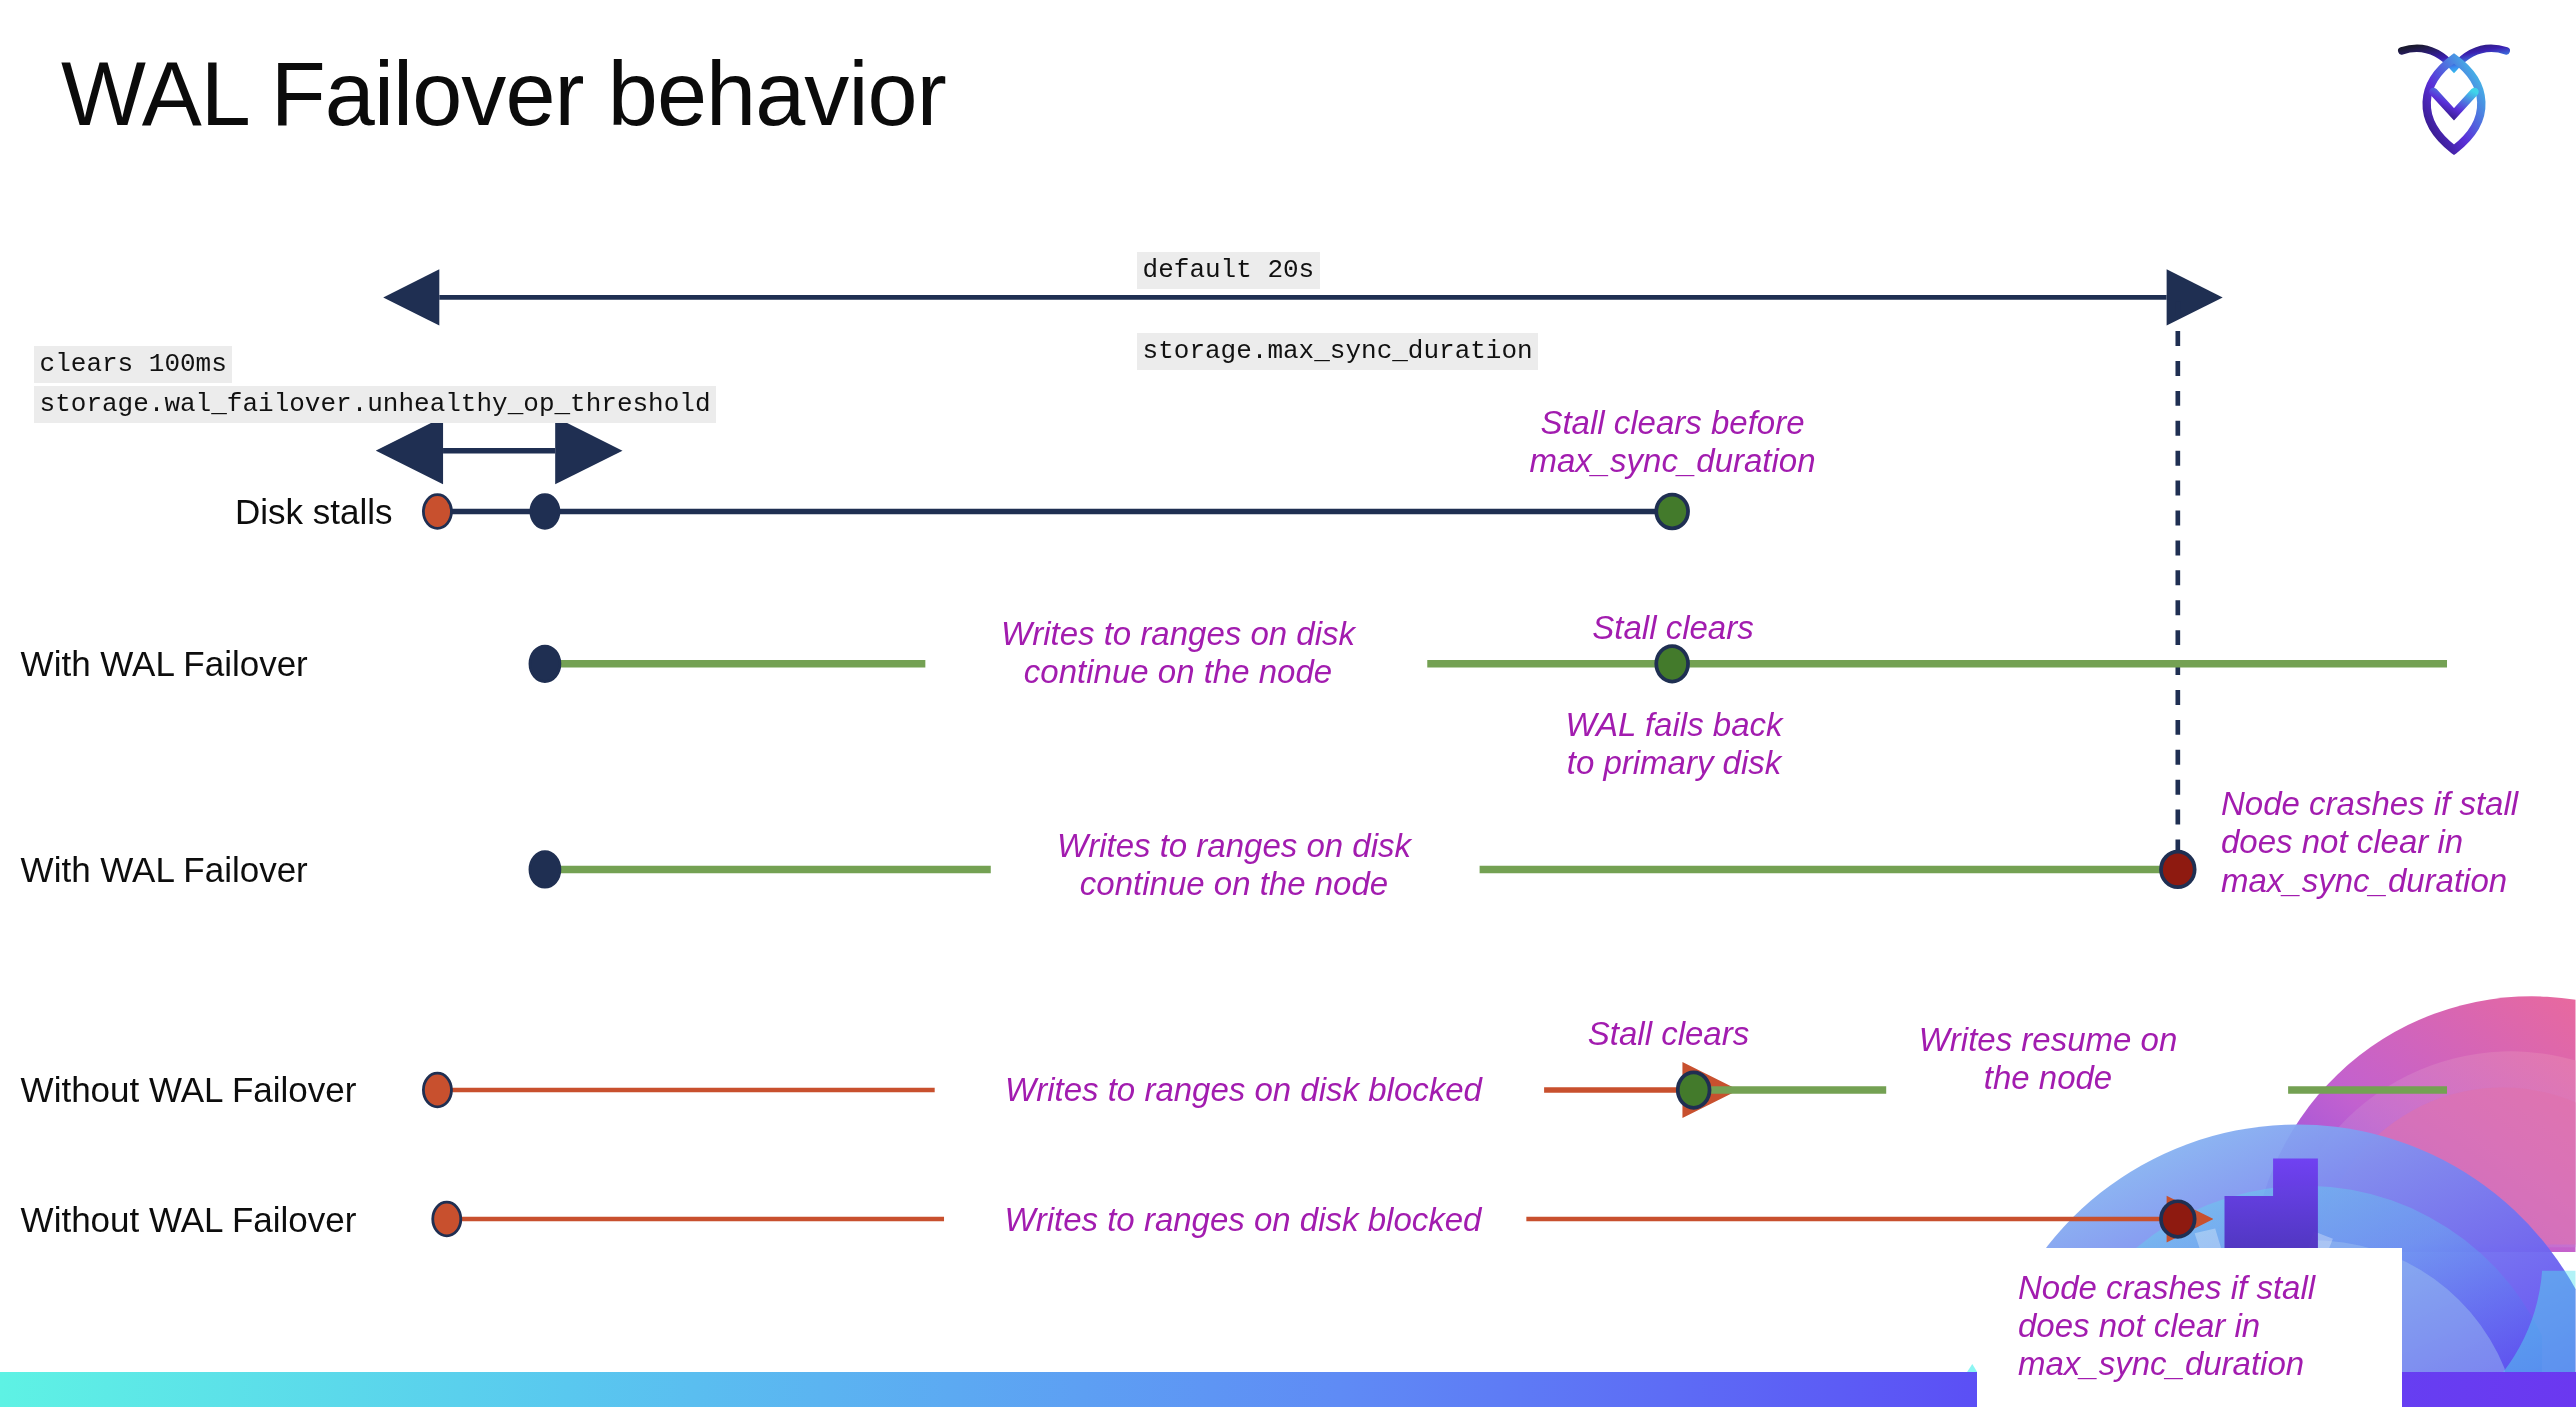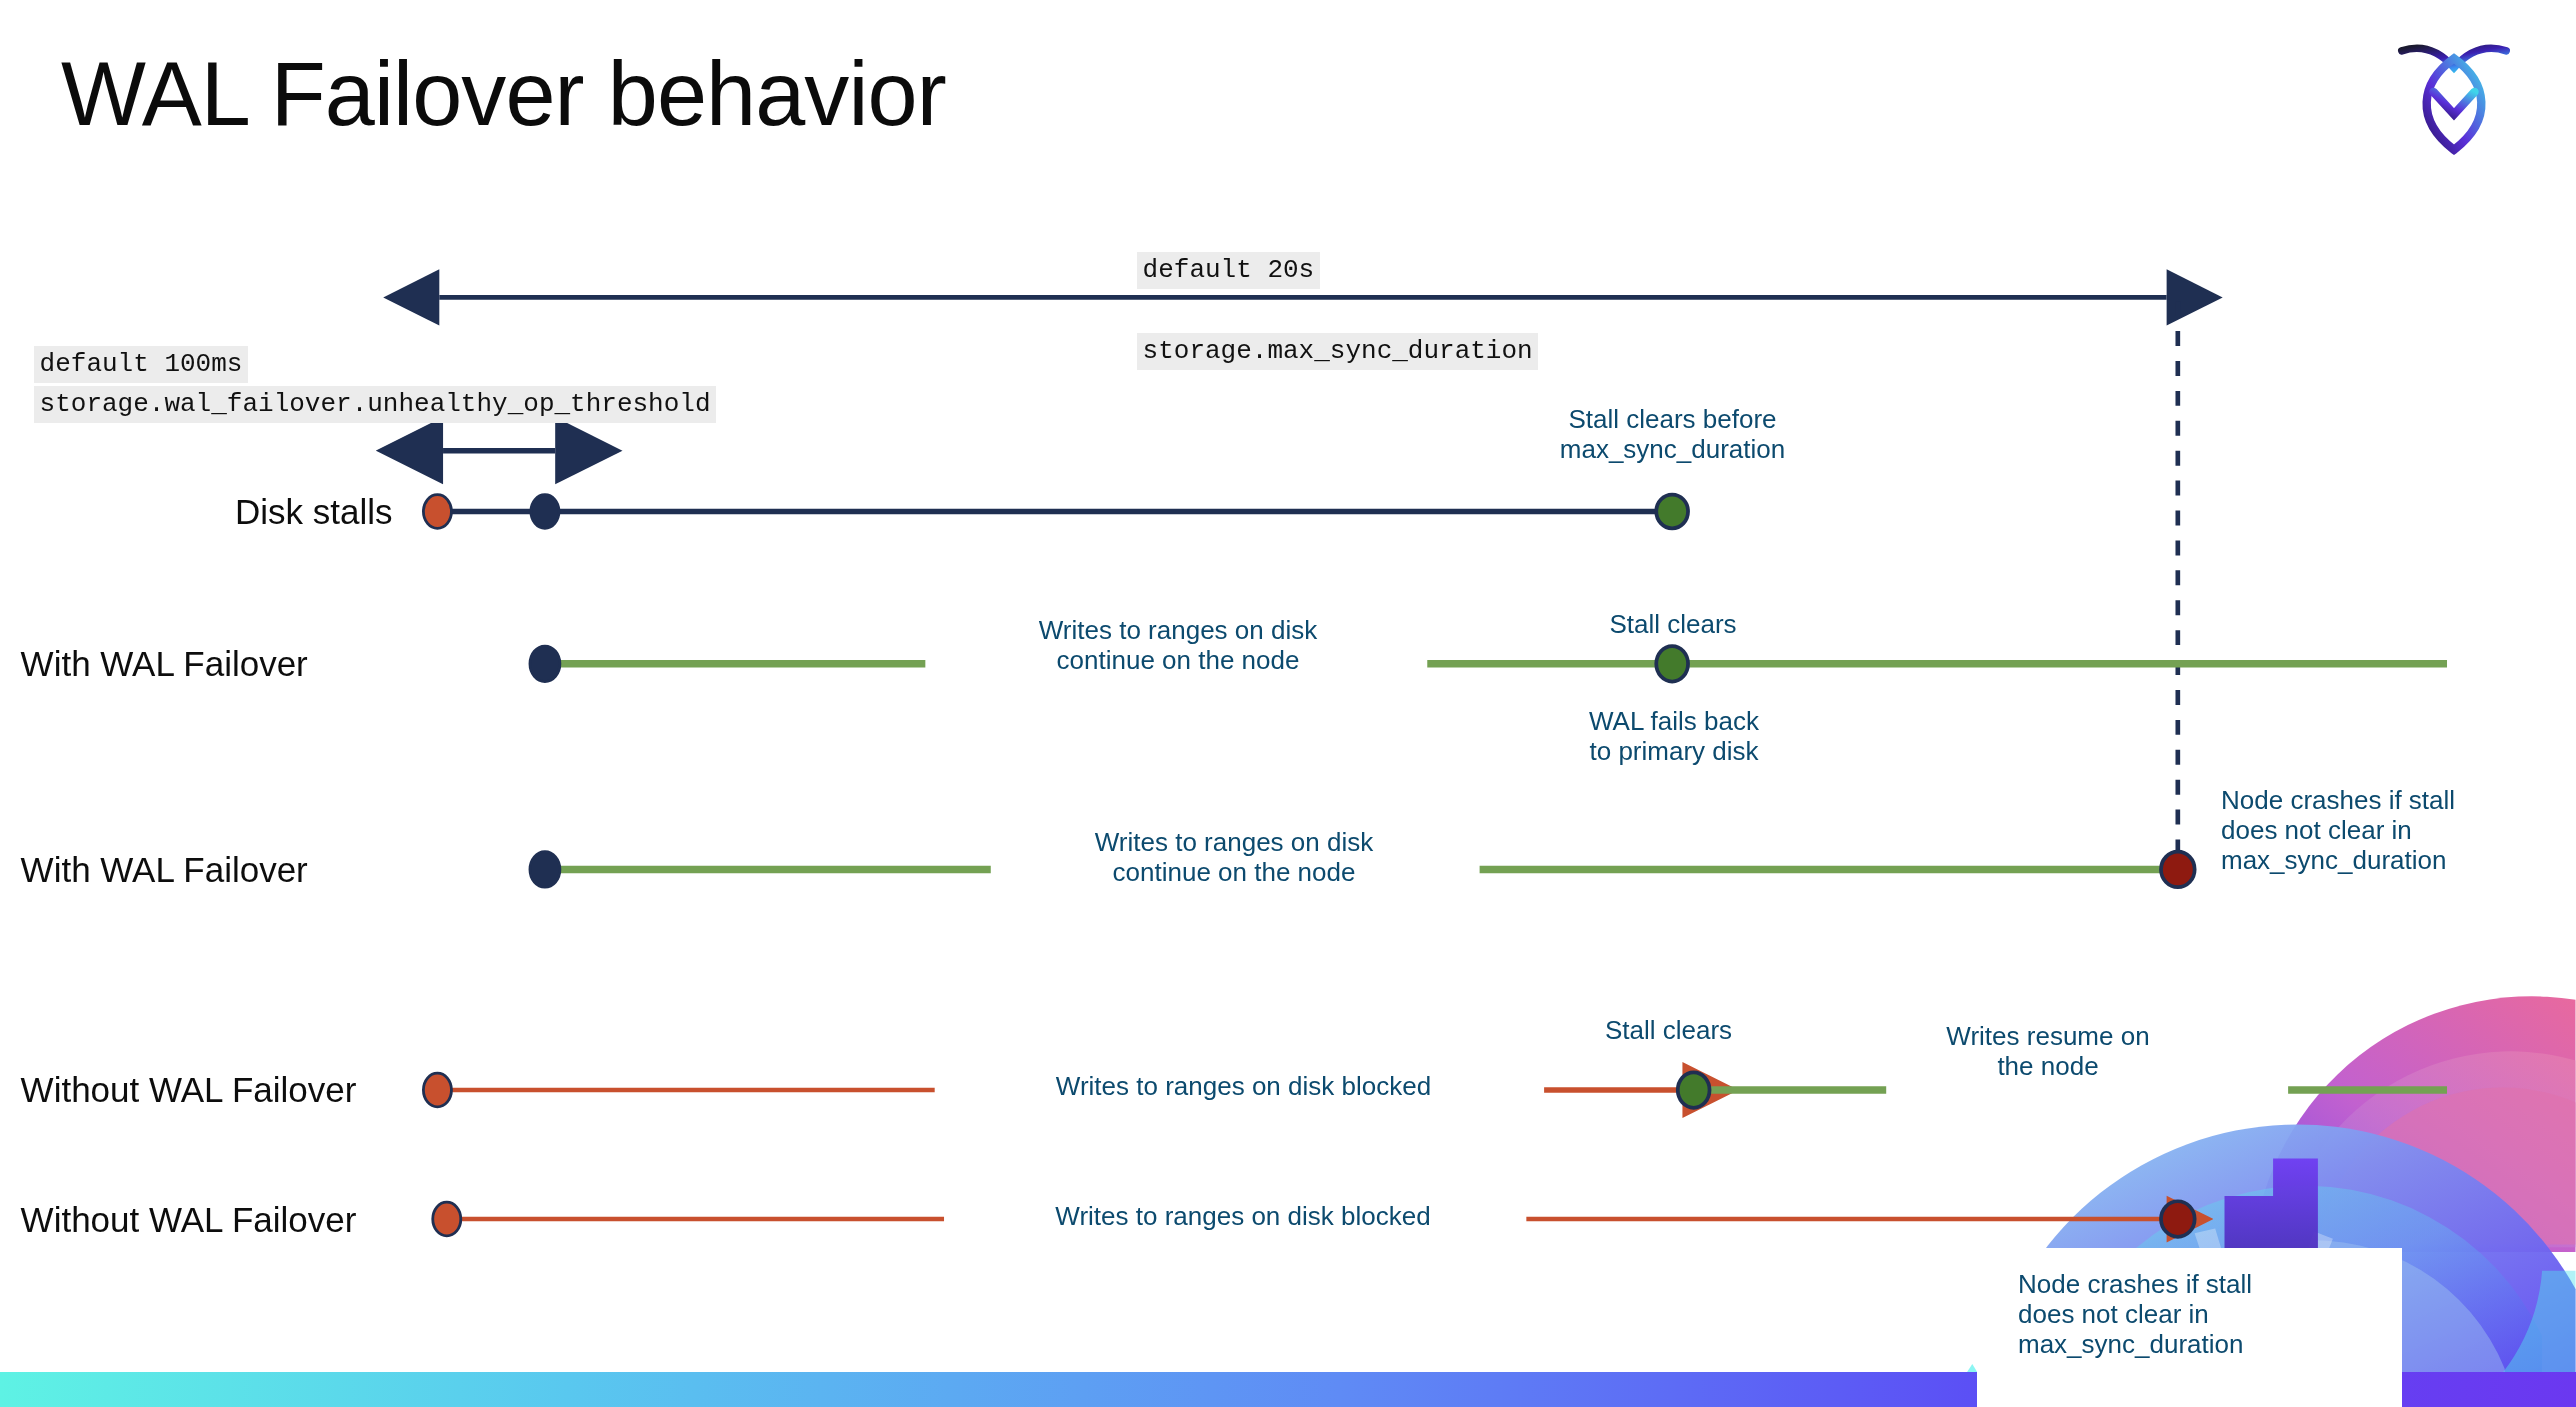--- a/index.html
+++ b/index.html
@@ -228,7 +228,7 @@
   <div class="code" style="left:1137px;top:252px;">default 20s</div>
   <div class="code" style="left:1137px;top:293px;margin-top:40px;">storage.max_sync_duration</div>
 
-  <div class="code" style="left:34px;top:346px;">default 100ms</div>
+  <div class="code" style="left:34px;top:346px;">clears 100ms</div>
   <div class="code" style="left:34px;top:386px;">storage.wal_failover.unhealthy_op_threshold</div>
 
   <div class="rowlabel" style="left:235px;top:493px;">Disk stalls</div>

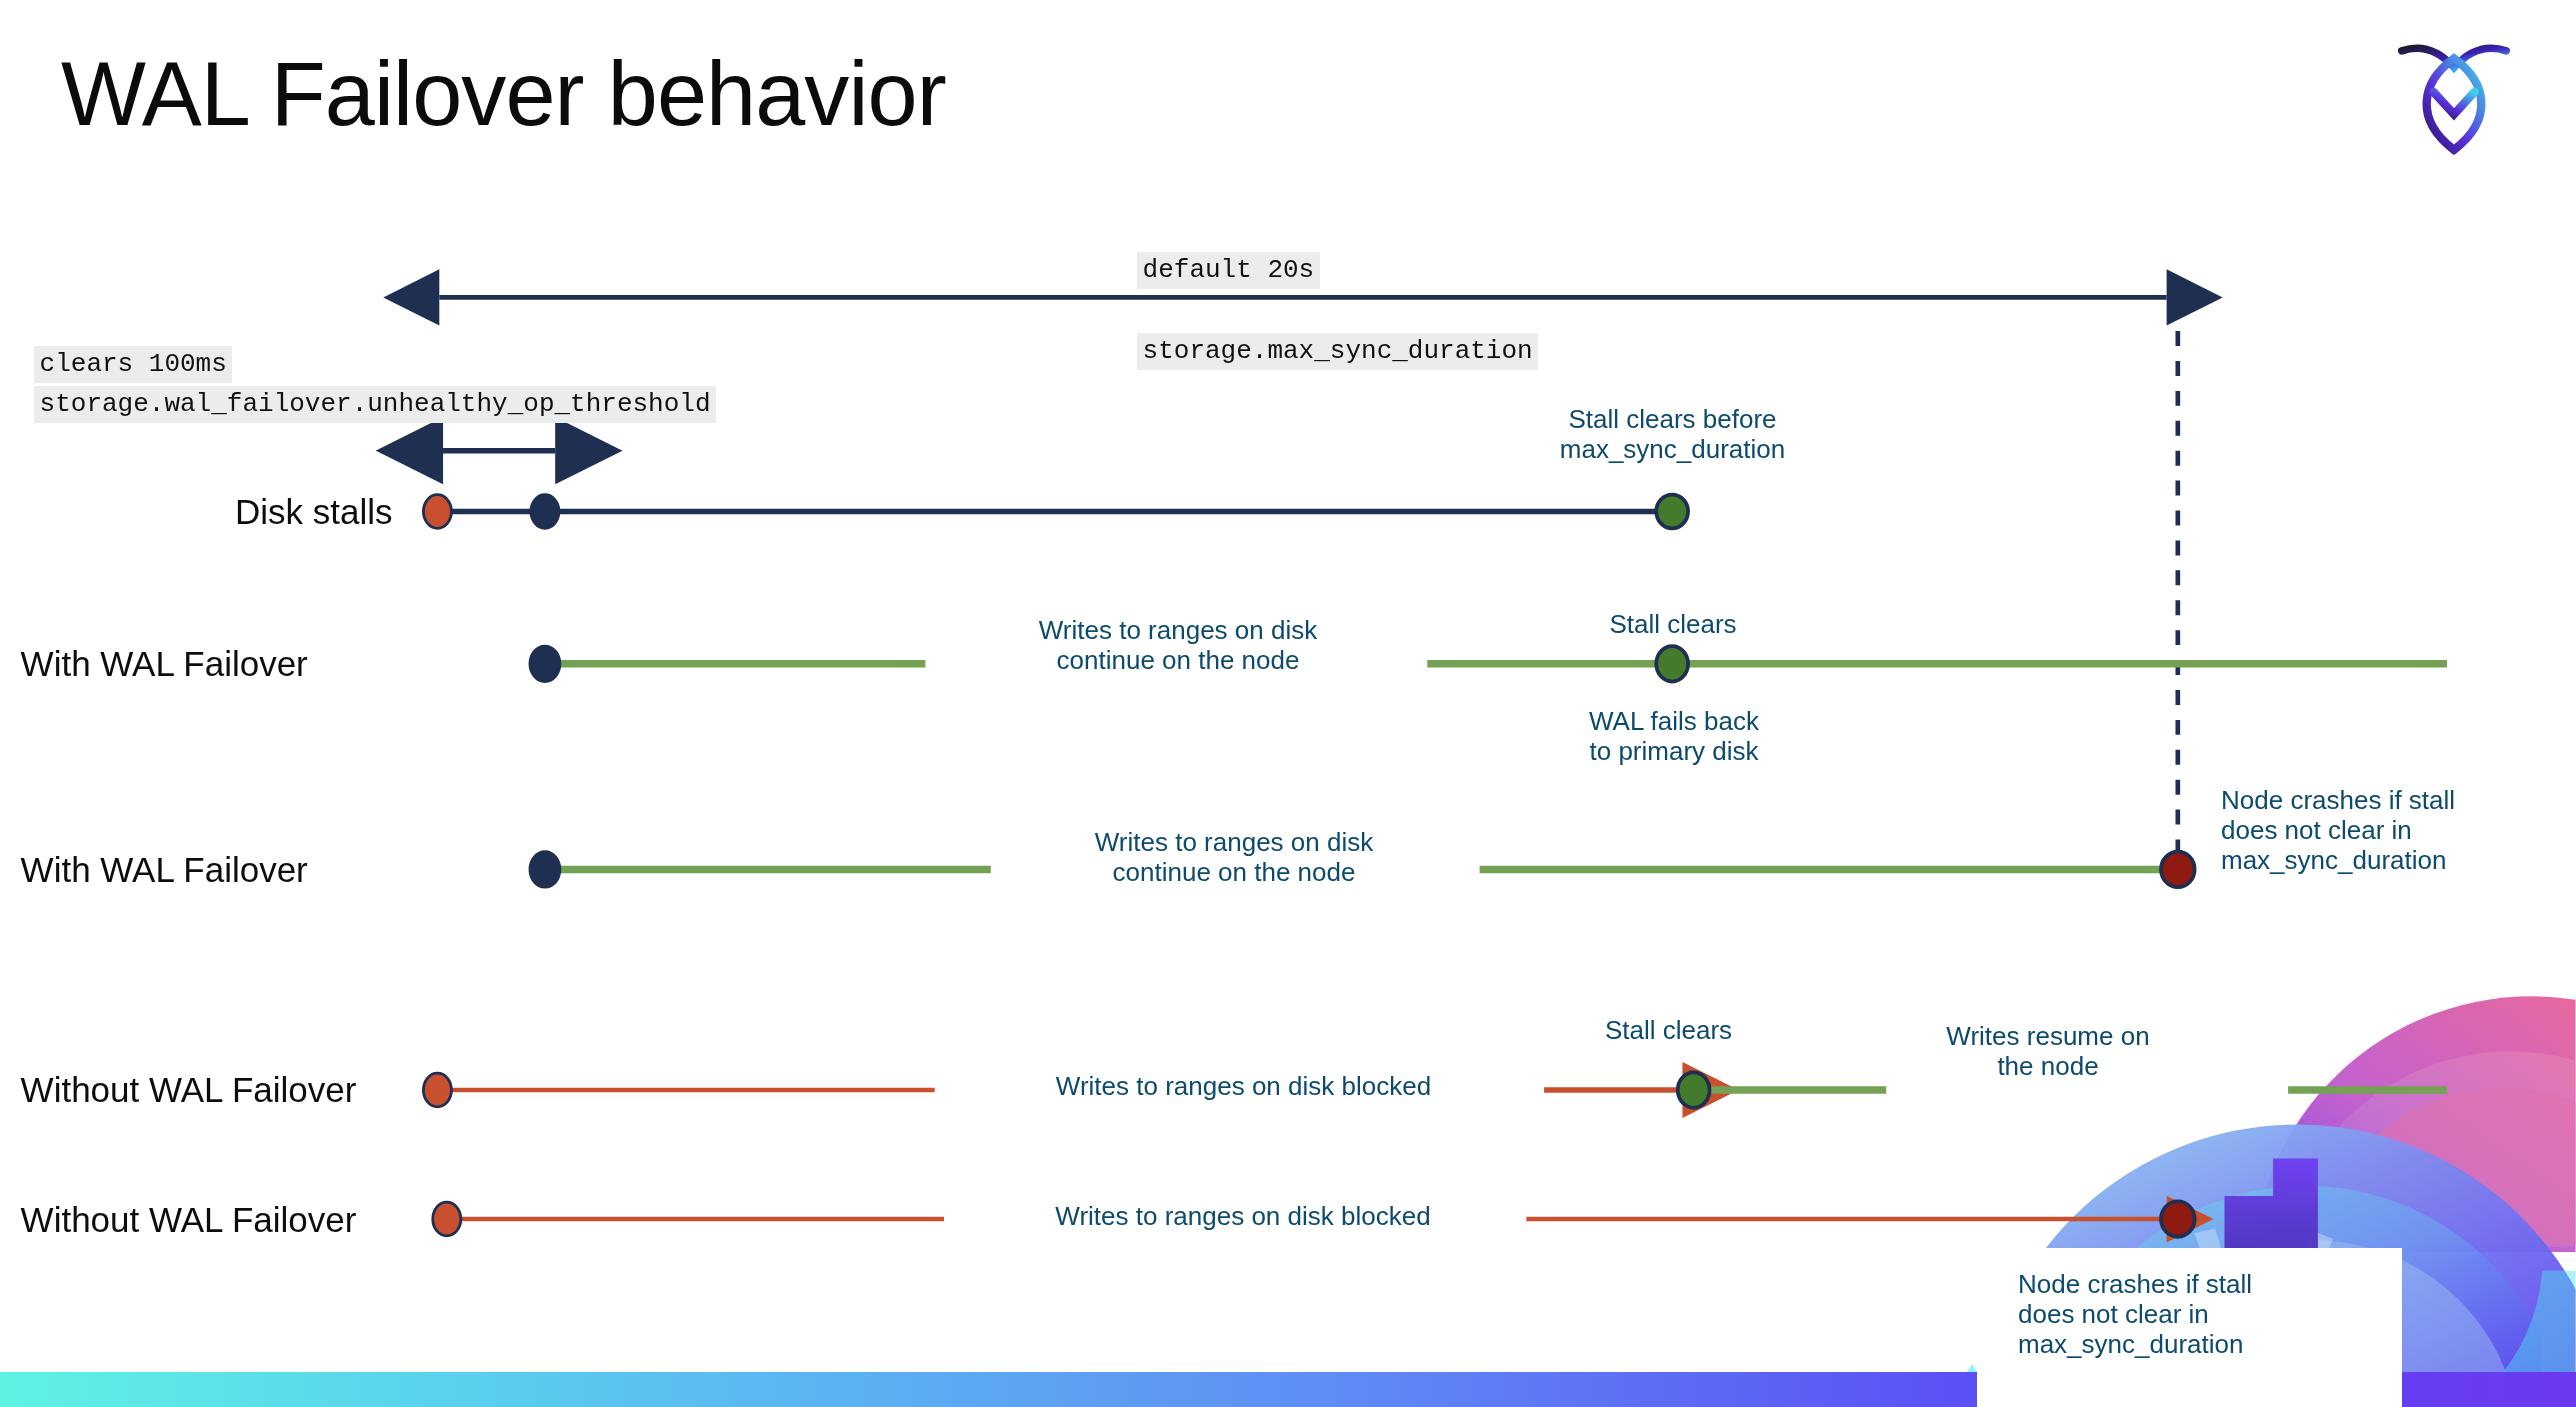--- a/index.html
+++ b/index.html
@@ -57,10 +57,11 @@
   
   .note{
     position:absolute;
-    font-size:26px;color:#0c4a6e;
+    font-size:33px;color:#a21caf;
     line-height:1.16;
     text-align:center;
     white-space:pre-line;
+    font-style:italic;
   }
   .note.left{text-align:left;}
 

